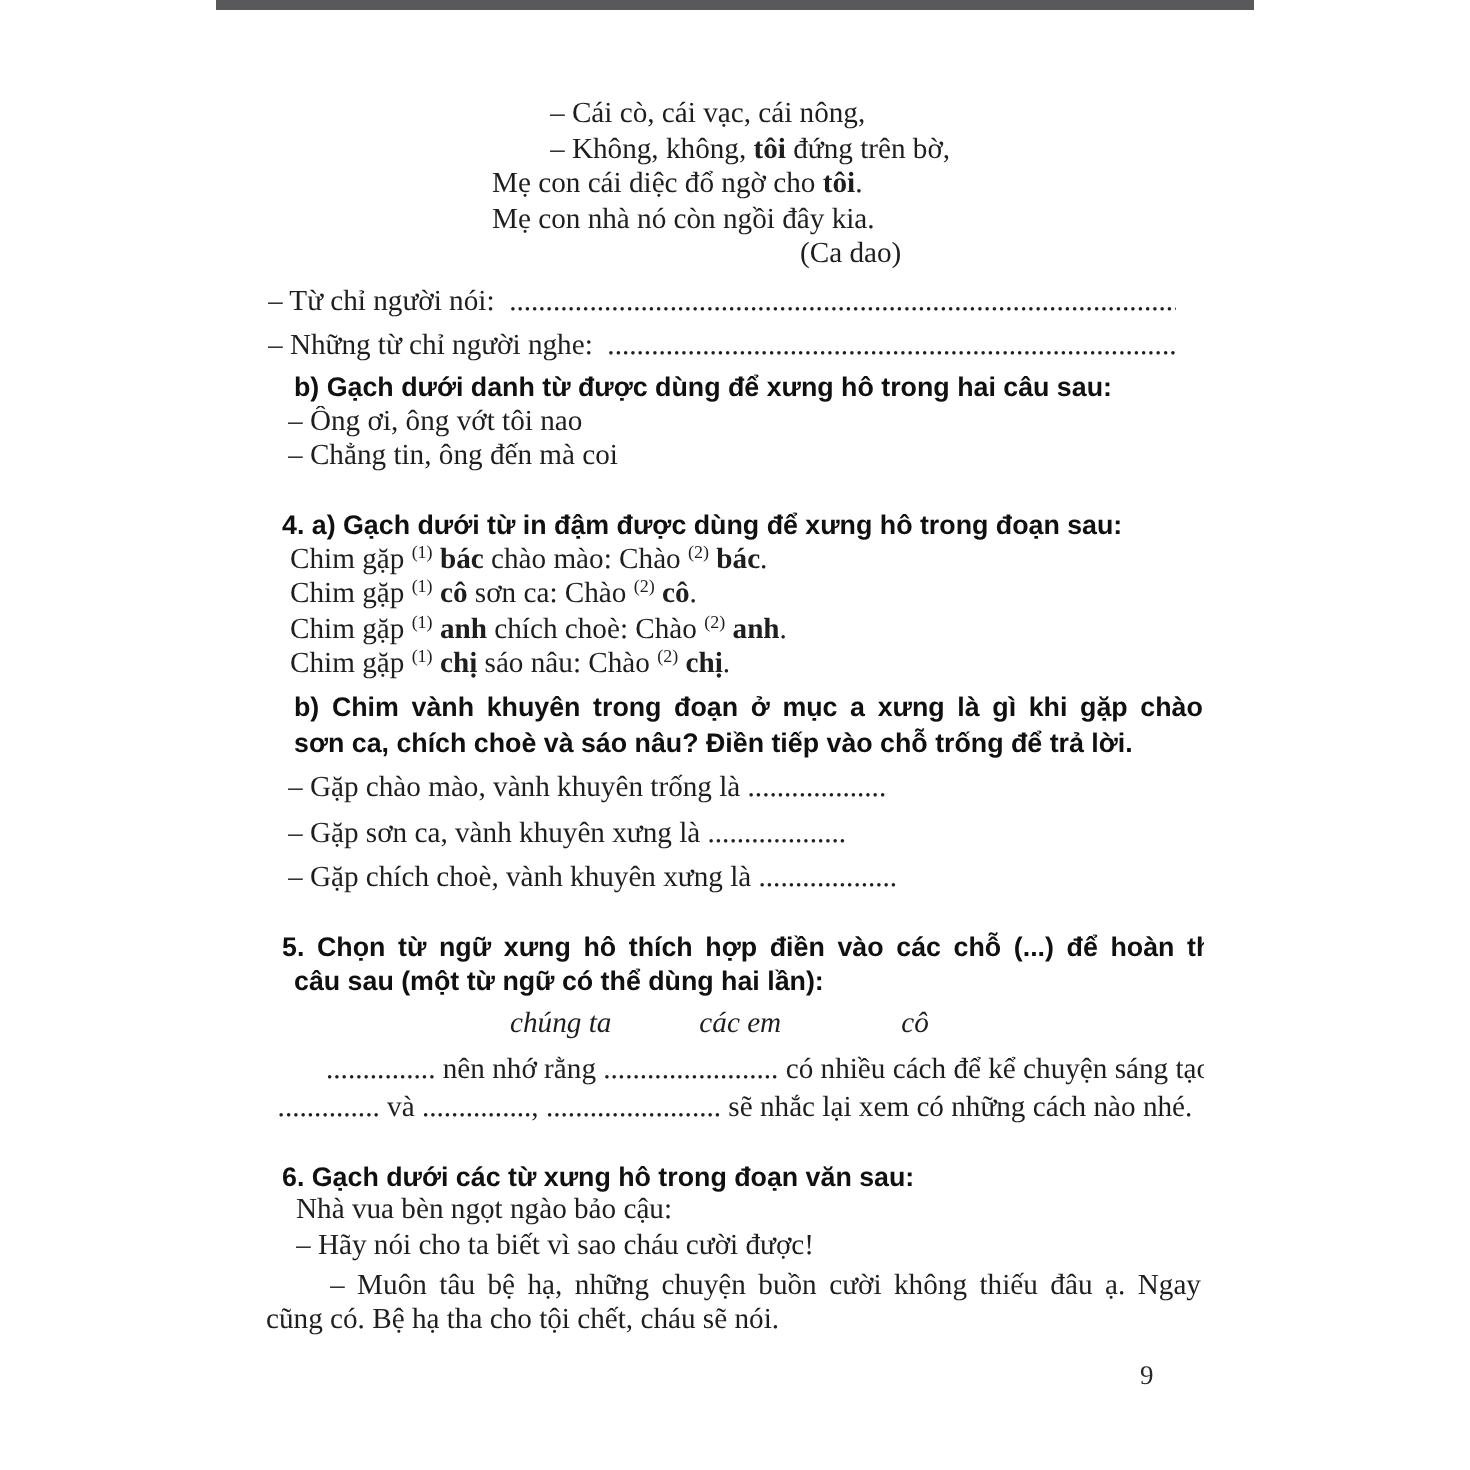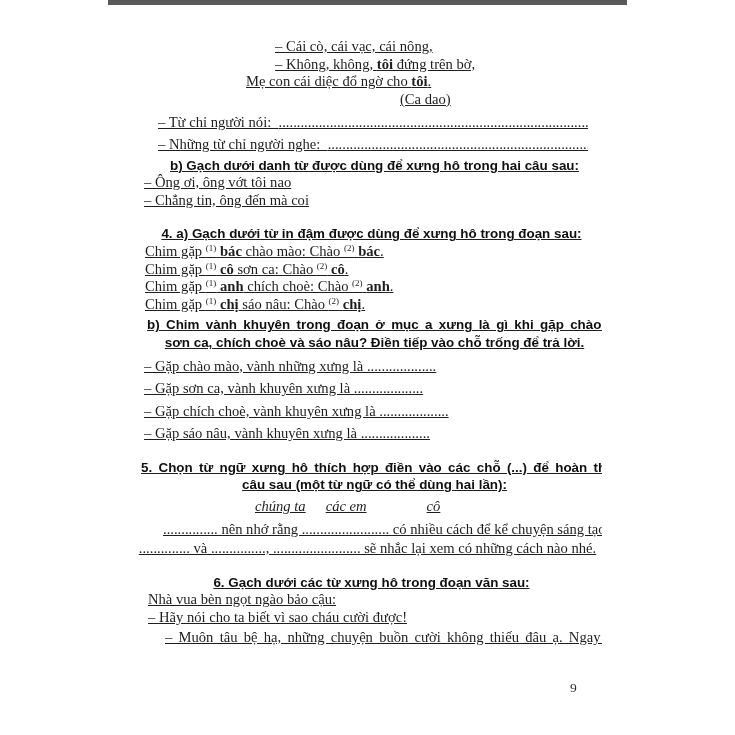--- a/index.html
+++ b/index.html
@@ -16,7 +16,7 @@
     background:#59595b;
   }
   .doc {
-    position:absolute; left:133px; top:38px; width:469px;text-decoration:underline;
+    position:absolute; left:133px; top:49px; width:469px;
   }
   .line {
     font-size:14.6px; line-height:17.6px;

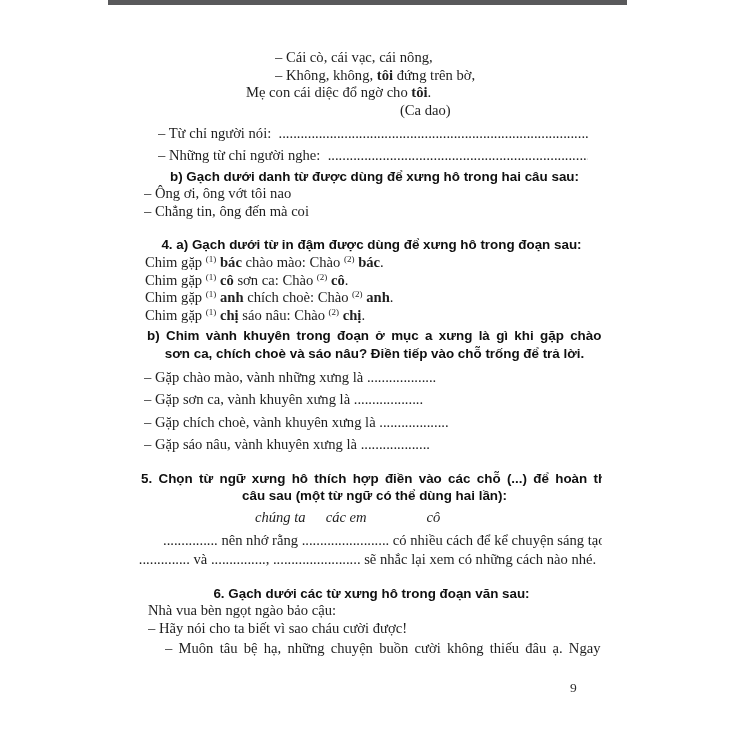--- a/index.html
+++ b/index.html
@@ -74,6 +74,7 @@
     <div class="line v-a"><span>– Cái cò, cái vạc, cái nông,</span></div>
     <div class="line v-a"><span>– Không, không, </span><span class="b">tôi</span><span> đứng trên bờ,</span></div>
     <div class="line v-b"><span>Mẹ con cái diệc đổ ngờ cho </span><span class="b">tôi</span><span>.</span></div>
+    <div class="line v-b"><span>Mẹ con nhà nó còn ngồi đây kia.</span></div>
     <div class="line attr"><span>(Ca dao)</span></div>
     <div class="line dotlab mt6"><span>– Từ chỉ người nói:  </span><span class="fill">........................................................................................................................................</span></div>
     <div class="line dotlab mt4"><span>– Những từ chỉ người nghe:  </span><span class="fill">........................................................................................................................................</span></div>

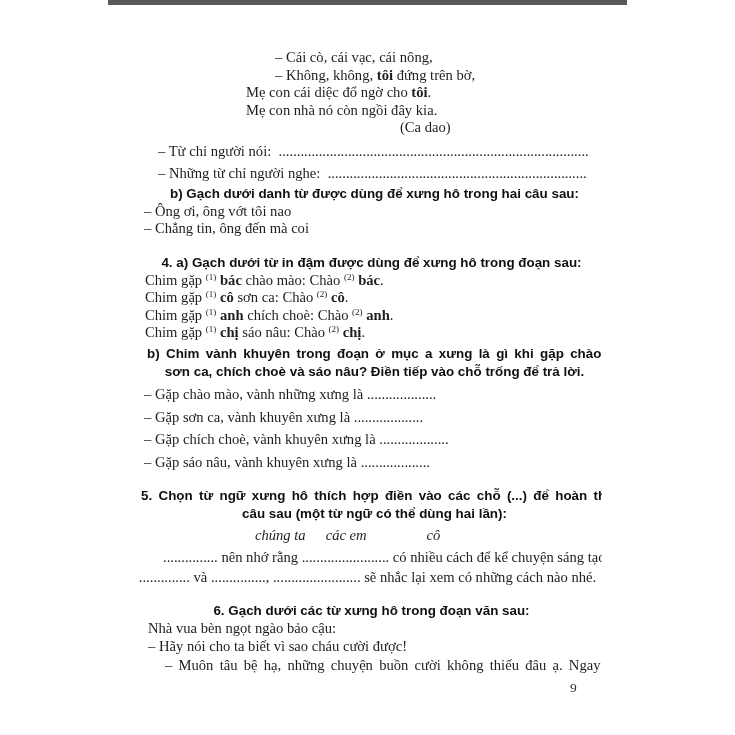--- a/index.html
+++ b/index.html
@@ -32,7 +32,7 @@
   .attr { margin-left:267px; }
 
   
-  .dotlab { display:flex; margin-left:25px;text-align:right; }
+  .dotlab { display:flex; margin-left:1px;text-align:right; }
   .dotlab .fill { flex:1 1 0; overflow:hidden; white-space:nowrap; margin-right:14px; }
   .mt6 { margin-top:6px; } .mt5 { margin-top:5px; } .mt4 { margin-top:4px; }
   .mt3 { margin-top:3px; } .mt2 { margin-top:2px;text-align:center; } .mt1 { margin-top:1px; }

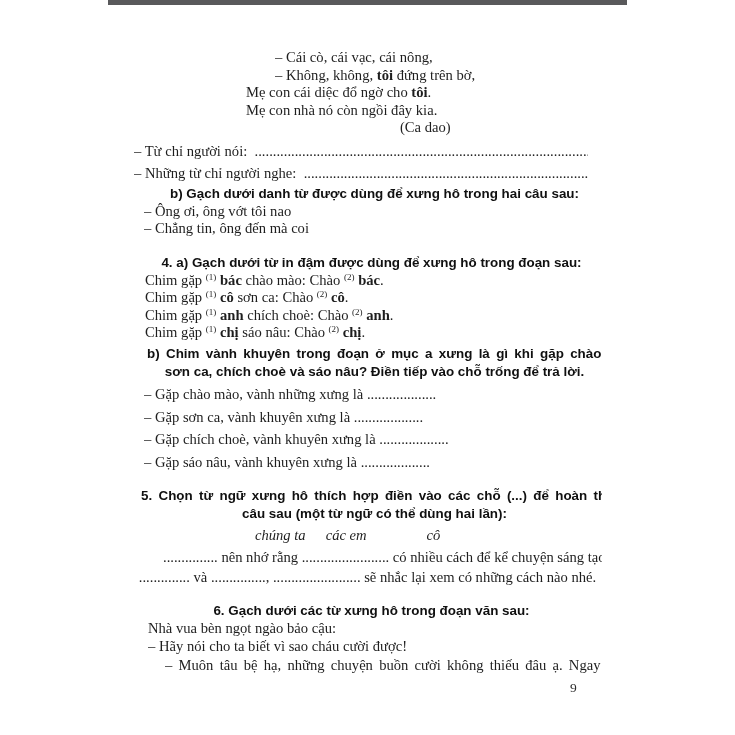--- a/index.html
+++ b/index.html
@@ -40,7 +40,7 @@
   
   .hb, .num {
     font-family:"Liberation Sans", sans-serif;
-    font-weight:bold; font-size:13.4px; color:#101010;text-align:center;
+    font-weight:bold; font-size:13.4px; color:#101010;
   }
   .hb { margin-left:14px; }
   .num { margin-left:8px;margin-top:16px; }

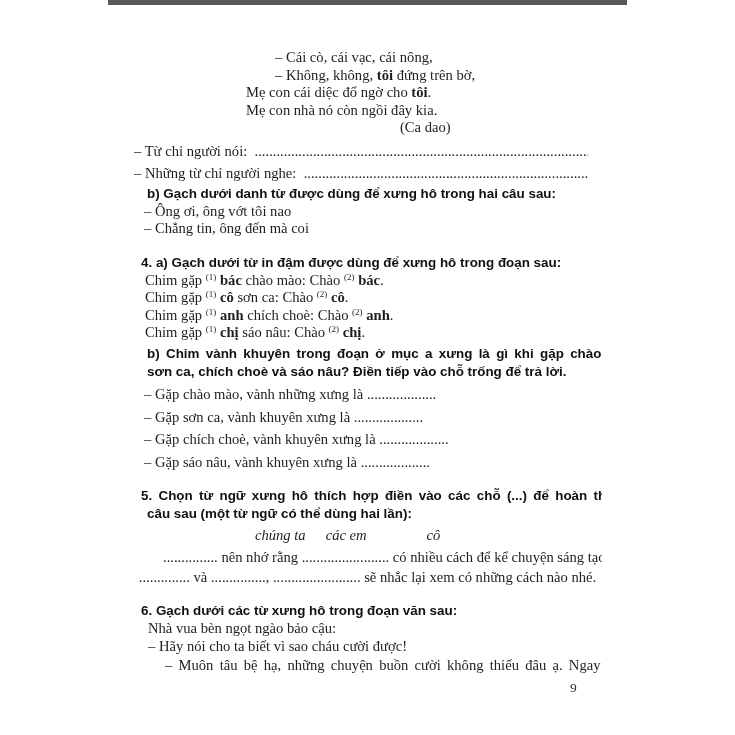--- a/index.html
+++ b/index.html
@@ -88,7 +88,7 @@
     <div class="line chim"><span>Chim gặp </span><sup>(1)</sup><span> </span><span class="b">chị</span><span> sáo nâu: Chào </span><sup>(2)</sup><span> </span><span class="b">chị</span><span>.</span></div>
     <div class="line hb just mt3"><span>b) Chim vành khuyên trong đoạn ở mục a xưng là gì khi gặp chào mào,</span></div>
     <div class="line hb"><span>sơn ca, chích choè và sáo nâu? Điền tiếp vào chỗ trống để trả lời.</span></div>
-    <div class="line dash mt6"><span>– Gặp chào mào, vành những xưng là ...................</span></div>
+    <div class="line dash mt6"><span>– Gặp chào mào, vành khuyên trống là ...................</span></div>
     <div class="line dash mt5"><span>– Gặp sơn ca, vành khuyên xưng là ...................</span></div>
     <div class="line dash mt5"><span>– Gặp chích choè, vành khuyên xưng là ...................</span></div>
     <div class="line dash mt5"><span>– Gặp sáo nâu, vành khuyên xưng là ...................</span></div>

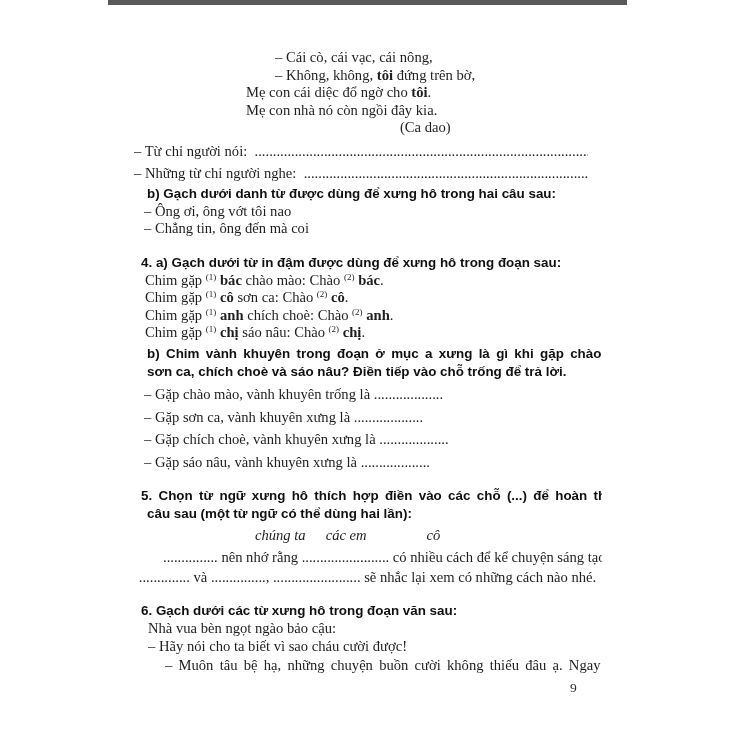--- a/index.html
+++ b/index.html
@@ -91,7 +91,6 @@
     <div class="line dash mt6"><span>– Gặp chào mào, vành khuyên trống là ...................</span></div>
     <div class="line dash mt5"><span>– Gặp sơn ca, vành khuyên xưng là ...................</span></div>
     <div class="line dash mt5"><span>– Gặp chích choè, vành khuyên xưng là ...................</span></div>
-    <div class="line dash mt5"><span>– Gặp sáo nâu, vành khuyên xưng là ...................</span></div>
     <div class="line num just mt1"><span>5. Chọn từ ngữ xưng hô thích hợp điền vào các chỗ (...) để hoàn thành</span></div>
     <div class="line hb"><span>câu sau (một từ ngữ có thể dùng hai lần):</span></div>
     <div class="line bank mt4"><span>chúng ta</span><span>các em</span><span>cô</span></div>

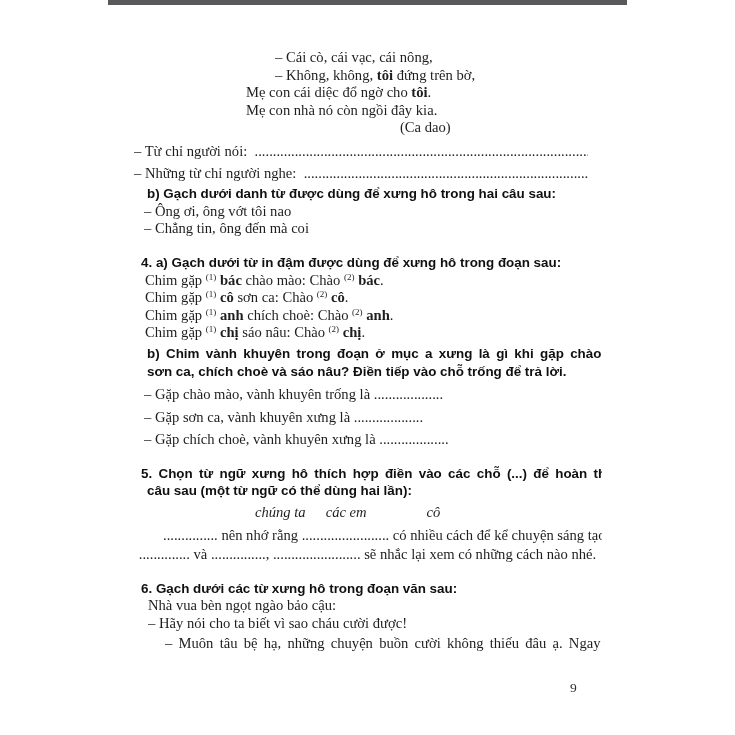--- a/index.html
+++ b/index.html
@@ -50,7 +50,7 @@
   .chim { margin-left:12px; }
 
   .bank { margin-left:122px; font-style:italic; }
-  .bank span:nth-child(1) { margin-right:20px; }
+  .bank span:nth-child(1) { margin-right:44px; }
   .bank span:nth-child(2) { margin-right:60px; }
 
   .fill1 { margin-left:30px; }

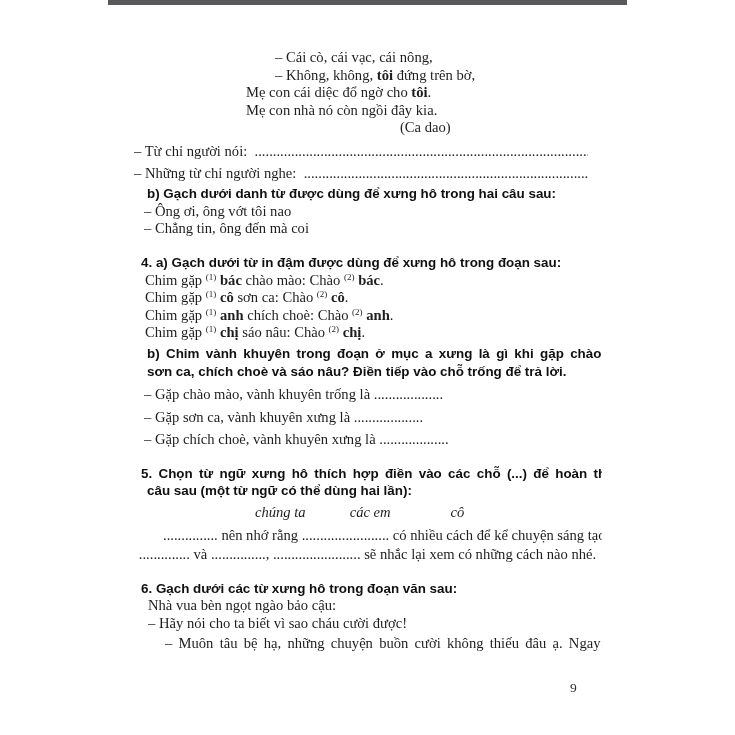--- a/index.html
+++ b/index.html
@@ -100,6 +100,7 @@
     <div class="line p15"><span>Nhà vua bèn ngọt ngào bảo cậu:</span></div>
     <div class="line p15"><span>– Hãy nói cho ta biết vì sao cháu cười được!</span></div>
     <div class="line p32 just mt2"><span>– Muôn tâu bệ hạ, những chuyện buồn cười không thiếu đâu ạ. Ngay tại đây</span></div>
+    <div class="line p0"><span>cũng có. Bệ hạ tha cho tội chết, cháu sẽ nói.</span></div>
   </div>
 
 <div class="pagenum">9</div>

